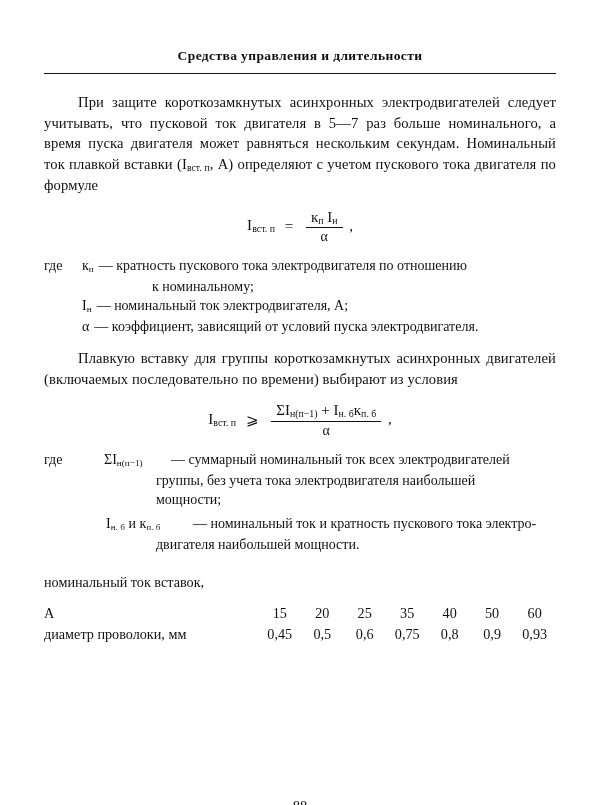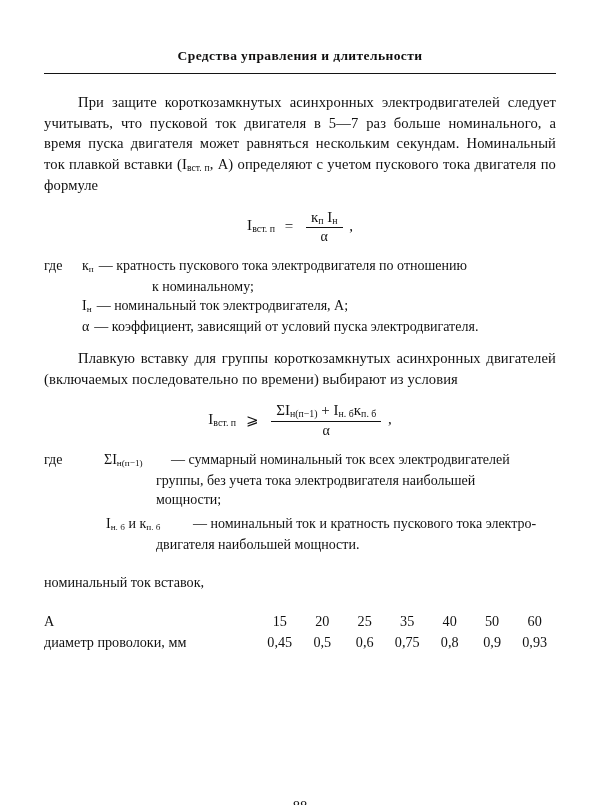--- a/index.html
+++ b/index.html
@@ -134,7 +134,7 @@
     font-size: 14.2px;
   }
   .table-caption {
-    margin-bottom: 20px;
+    margin-bottom: 12px;
   }
   table.vals {
     border-collapse: collapse;

